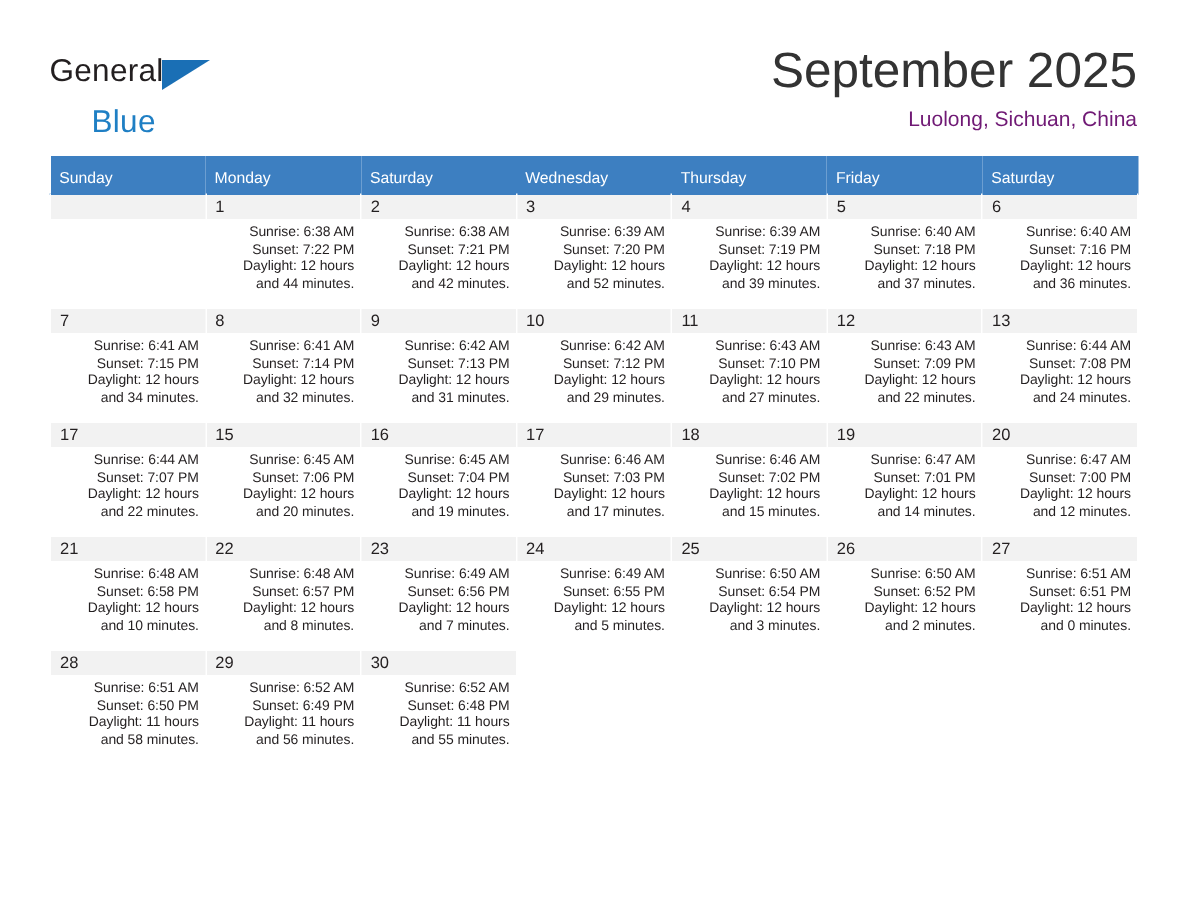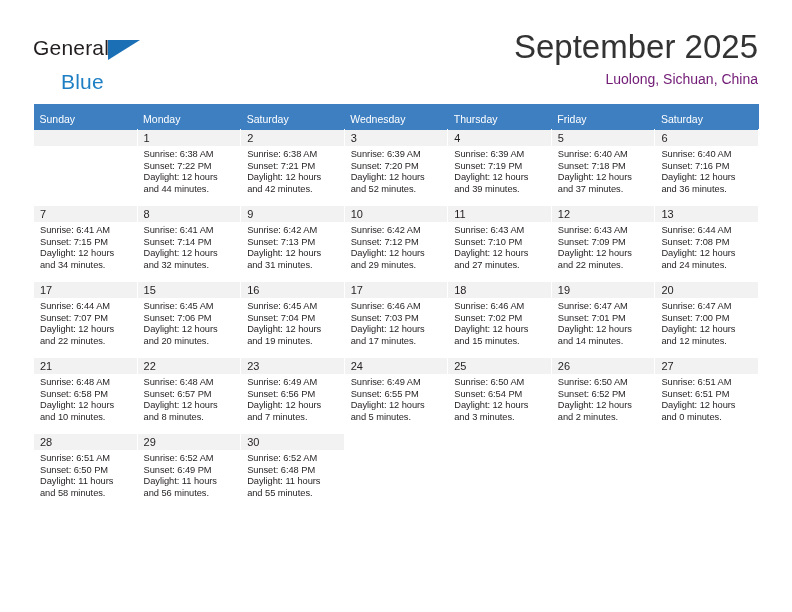--- a/index.html
+++ b/index.html
@@ -144,6 +144,7 @@
     line-height: 11.6px;
     color: #231f20;
     letter-spacing: -0.05px;
+    text-align: right;
   }
   .info div {
     white-space: nowrap;

